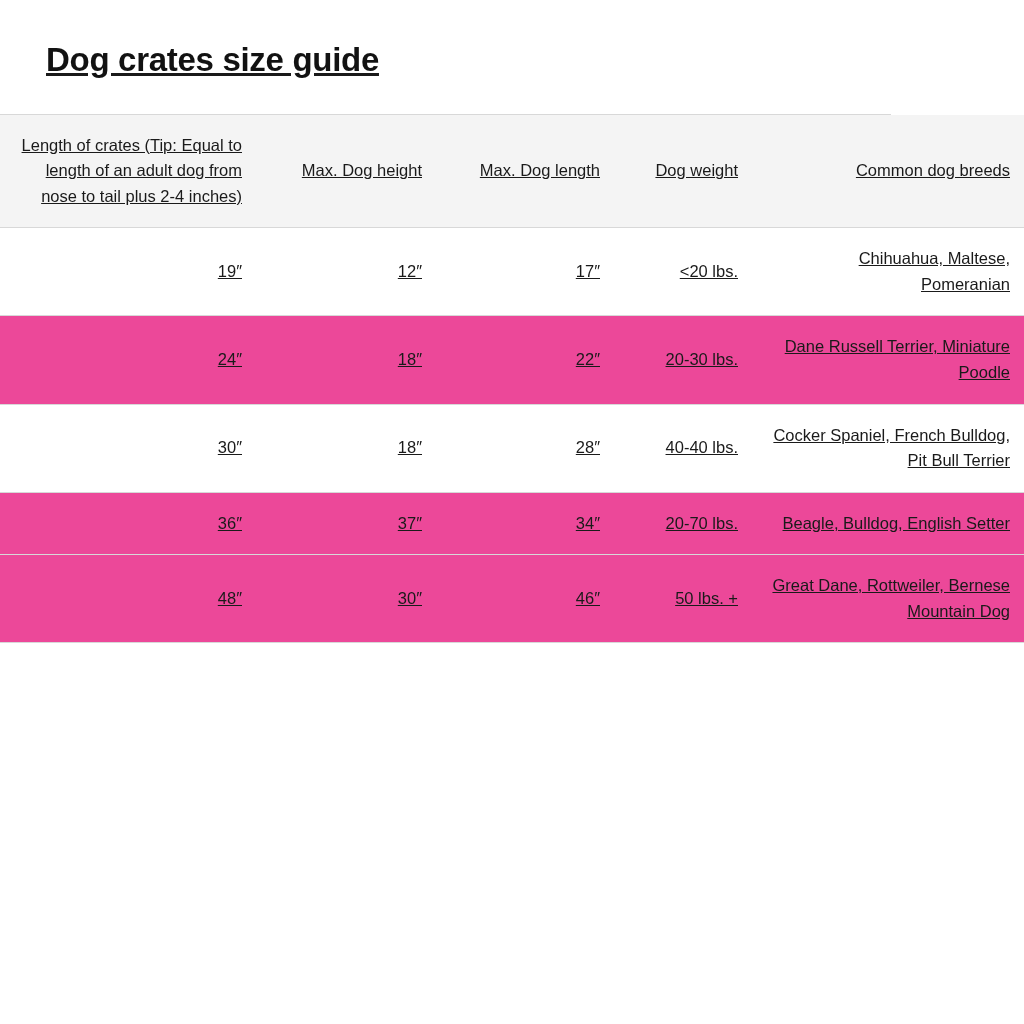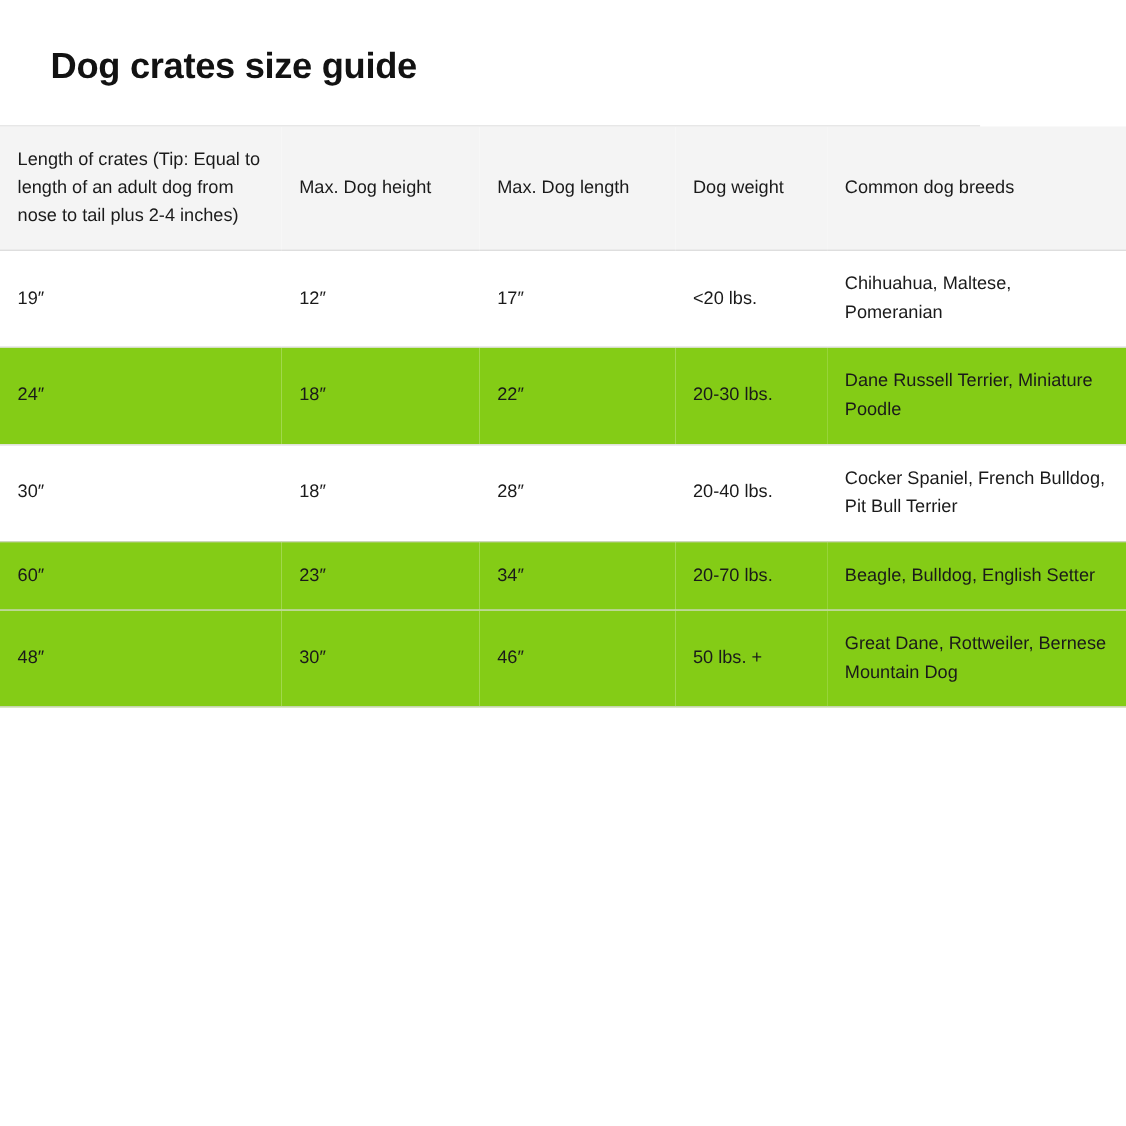--- a/index.html
+++ b/index.html
@@ -19,6 +19,7 @@
     height: 1024px;
     position: relative;
     box-sizing: border-box;
+    text-decoration: underline;
   }
   .title {
     font-size: 33px;

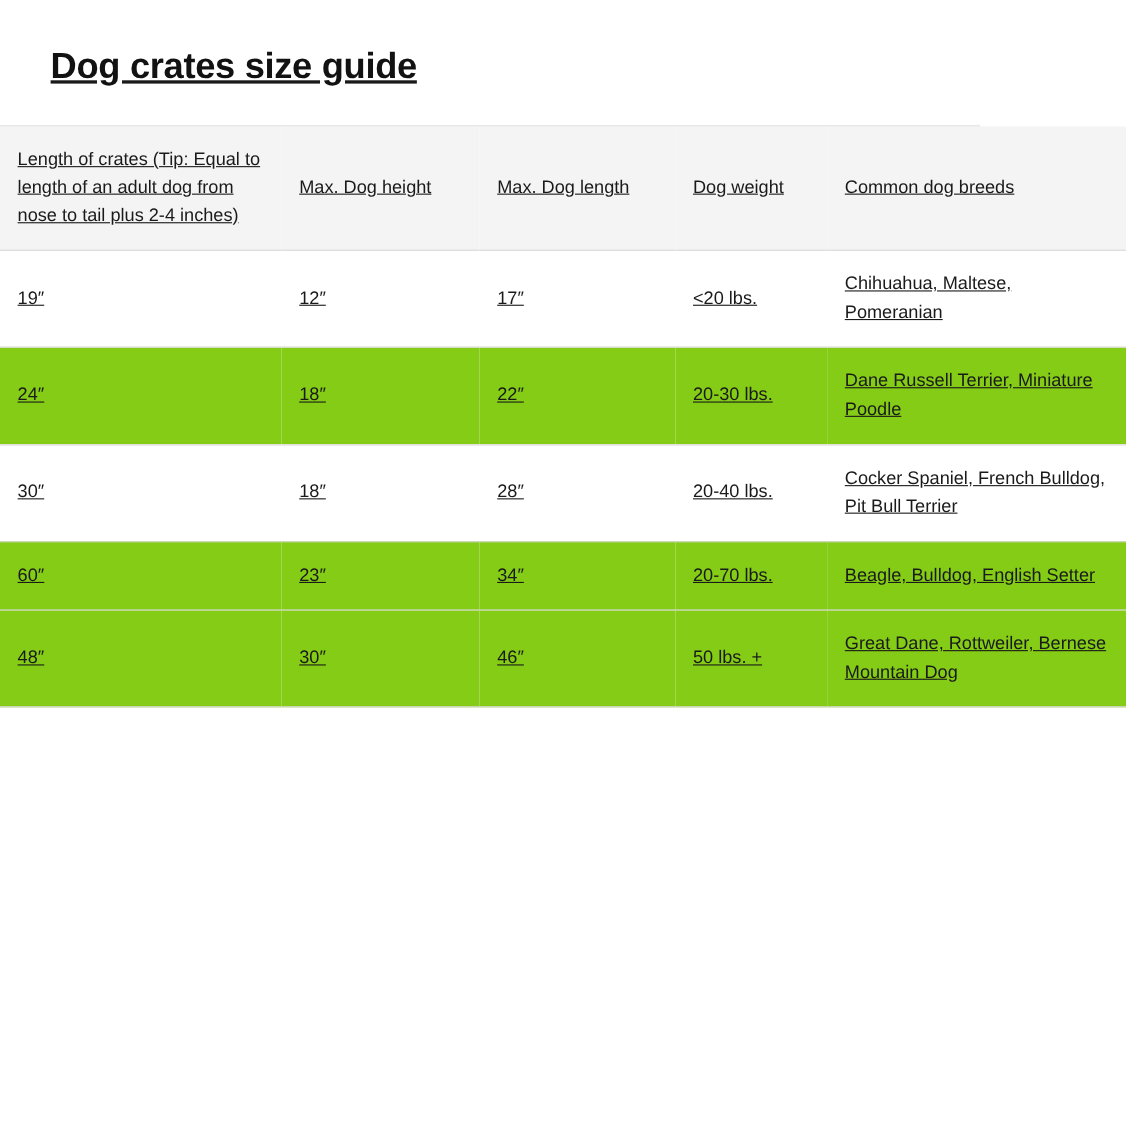--- a/index.html
+++ b/index.html
@@ -41,7 +41,7 @@
   }
   table.size-table th,
   table.size-table td {
-    text-align: left;
+    text-align: right;
     vertical-align: middle;
     font-weight: normal;
     font-size: 16.5px;

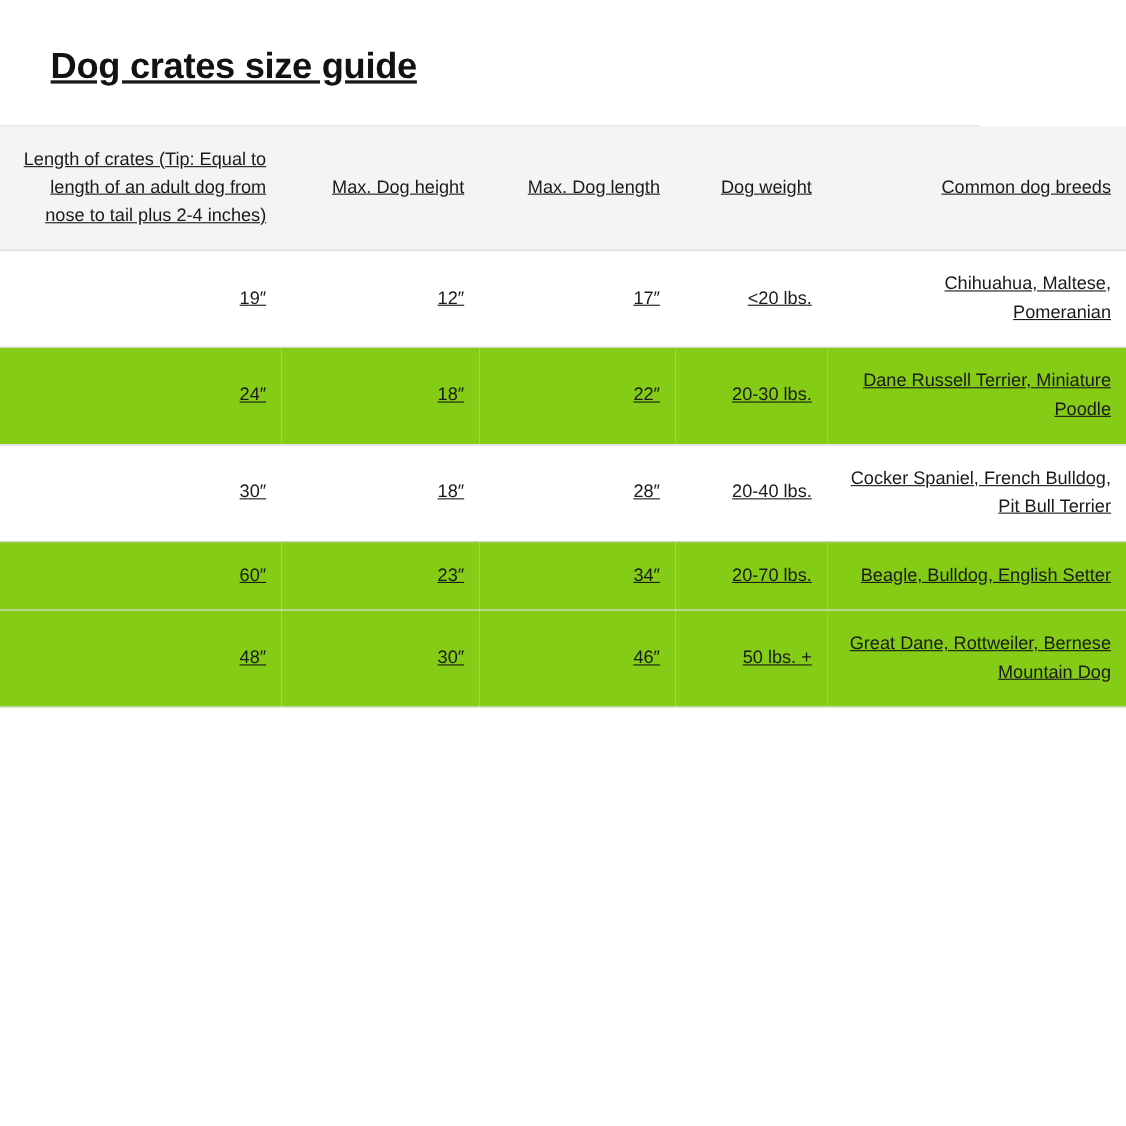--- a/index.html
+++ b/index.html
@@ -71,7 +71,7 @@
   .pad4 { padding-left: 34px; }
 
   tbody tr.odd { background: #ffffff; }
-  tbody tr.even { background: #84cc16; }
+  tbody tr.even { background: #ec4899; }
 
   tbody td {
     padding-top: 20px;

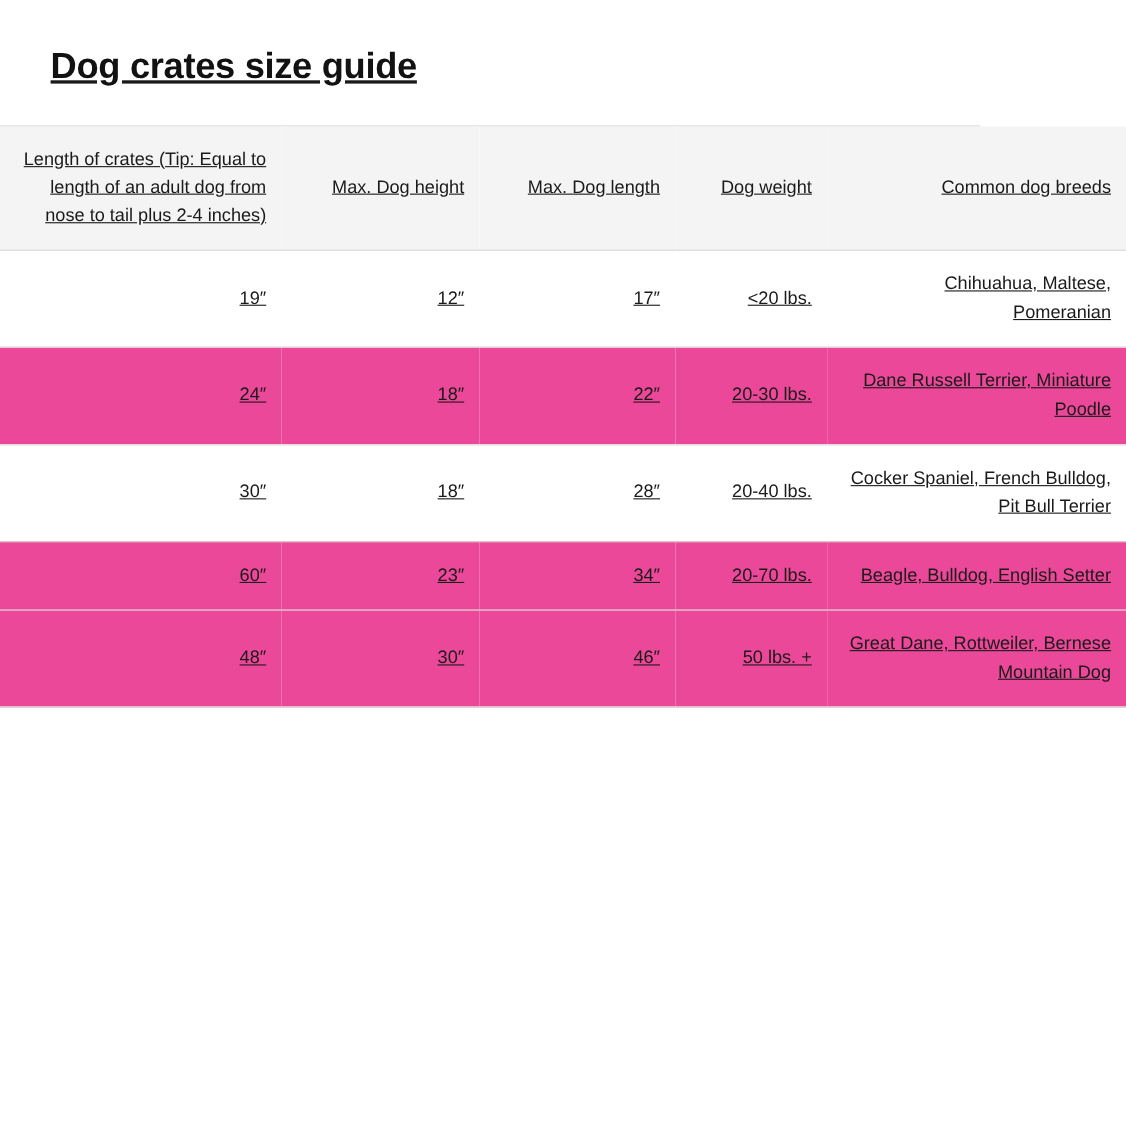--- a/index.html
+++ b/index.html
@@ -128,7 +128,7 @@
           <td class="pad0">30″</td>
           <td class="pad1">18″</td>
           <td class="pad2">28″</td>
-          <td class="pad3">20-40 lbs.</td>
+          <td class="pad3">40-40 lbs.</td>
           <td class="pad4 breeds">Cocker Spaniel, French Bulldog, Pit Bull Terrier</td>
         </tr>
         <tr class="even">

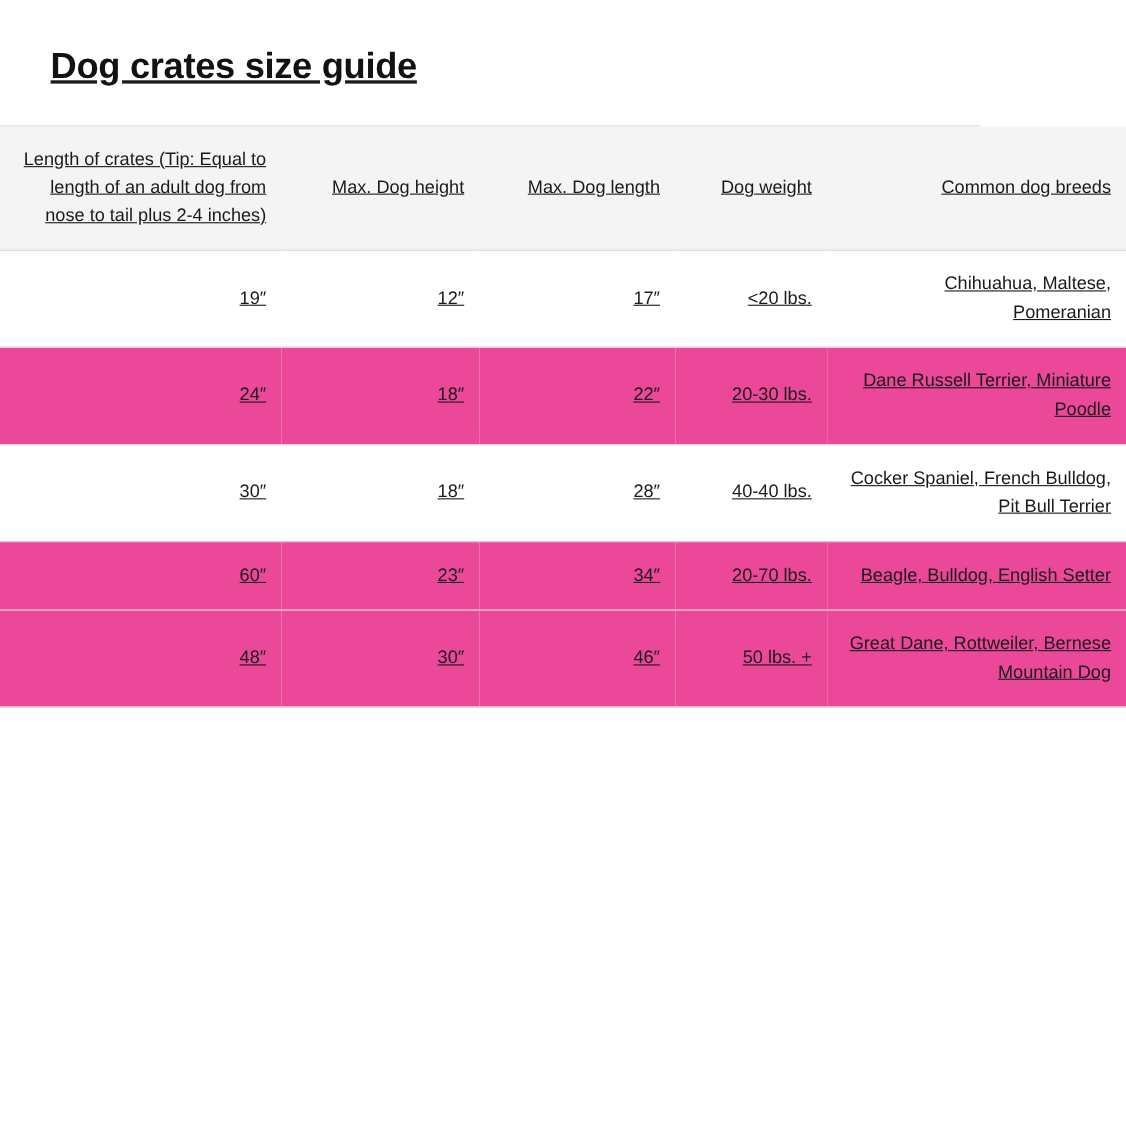--- a/index.html
+++ b/index.html
@@ -132,7 +132,7 @@
           <td class="pad4 breeds">Cocker Spaniel, French Bulldog, Pit Bull Terrier</td>
         </tr>
         <tr class="even">
-          <td class="pad0">60″</td>
+          <td class="pad0">36″</td>
           <td class="pad1">23″</td>
           <td class="pad2">34″</td>
           <td class="pad3">20-70 lbs.</td>

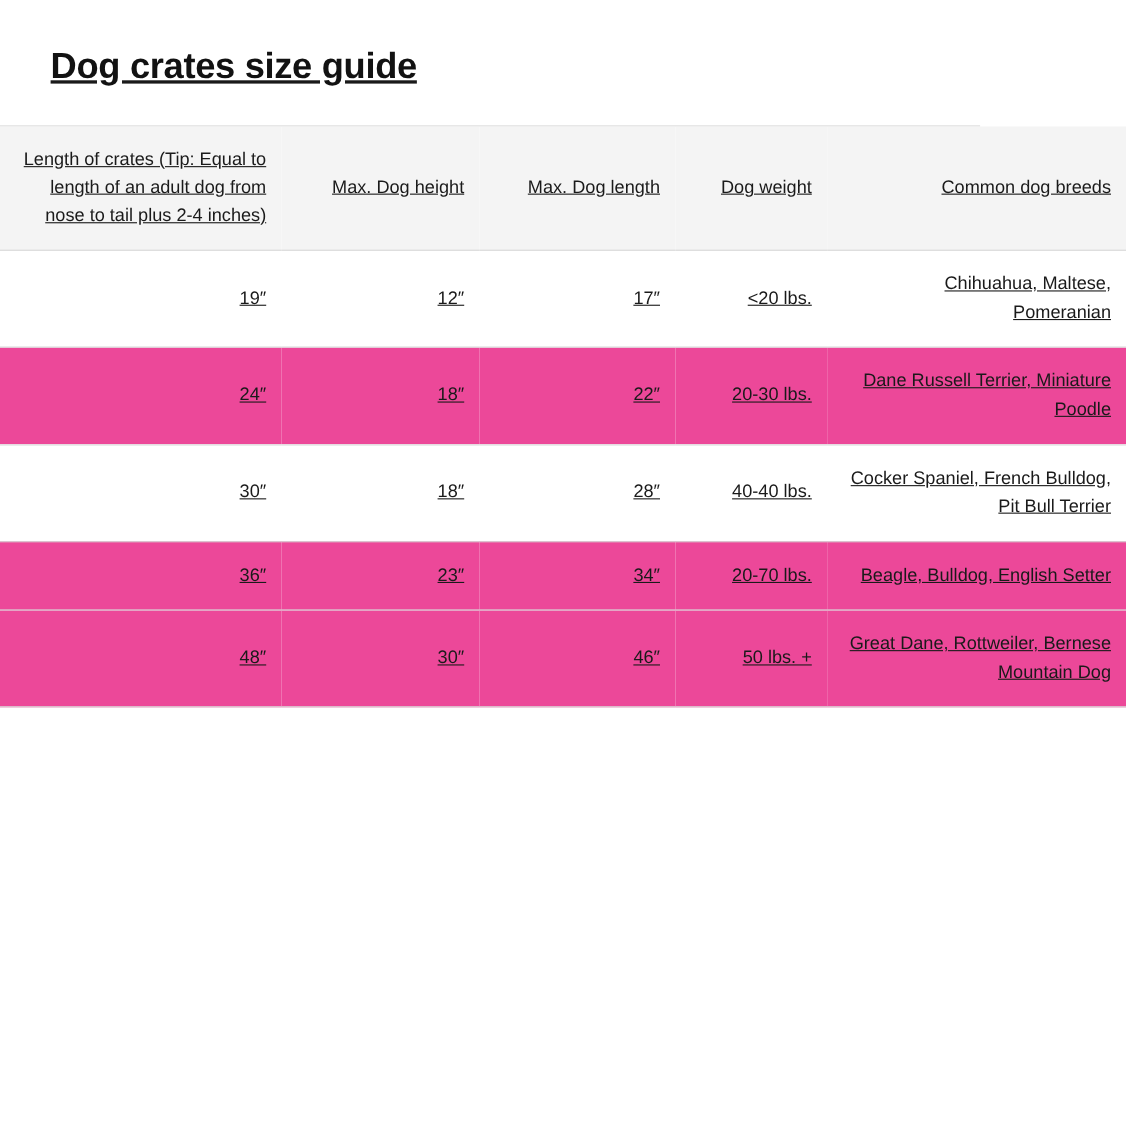--- a/index.html
+++ b/index.html
@@ -133,7 +133,7 @@
         </tr>
         <tr class="even">
           <td class="pad0">36″</td>
-          <td class="pad1">23″</td>
+          <td class="pad1">37″</td>
           <td class="pad2">34″</td>
           <td class="pad3">20-70 lbs.</td>
           <td class="pad4 breeds">Beagle, Bulldog, English Setter</td>

